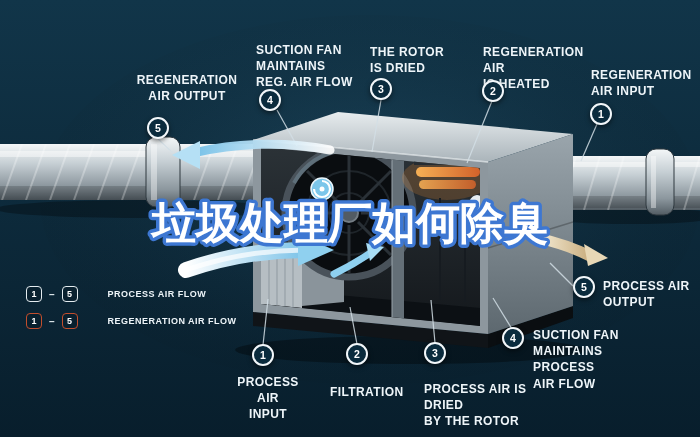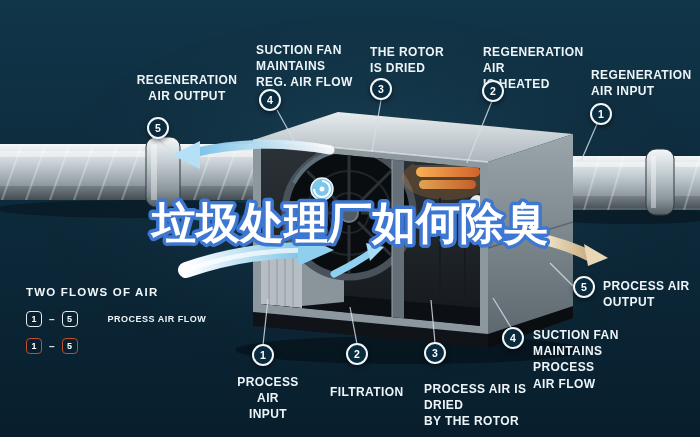--- a/index.html
+++ b/index.html
@@ -287,7 +287,6 @@
 INPUT</div>
 
   <div class="legend">
-    <div class="legend-heading">TWO FLOWS OF AIR</div>
     <div class="legend-row">
       <span class="sq sq-white">1</span>
       <span class="dash">–</span>

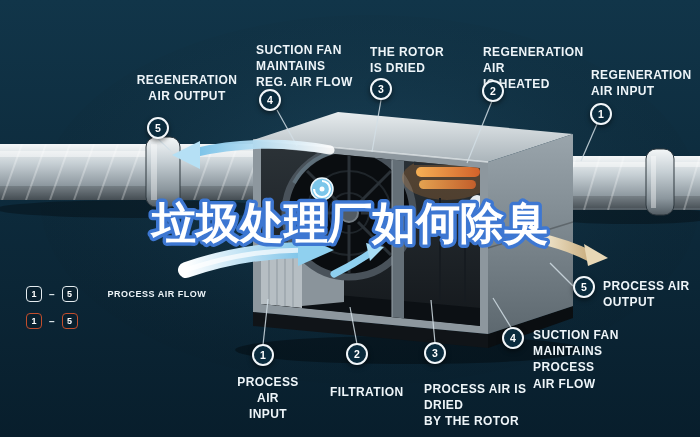--- a/index.html
+++ b/index.html
@@ -297,6 +297,7 @@
       <span class="sq sq-red">1</span>
       <span class="dash">–</span>
       <span class="sq sq-red">5</span>
+      <span class="legend-label">REGENERATION AIR FLOW</span>
     </div>
   </div>
 

